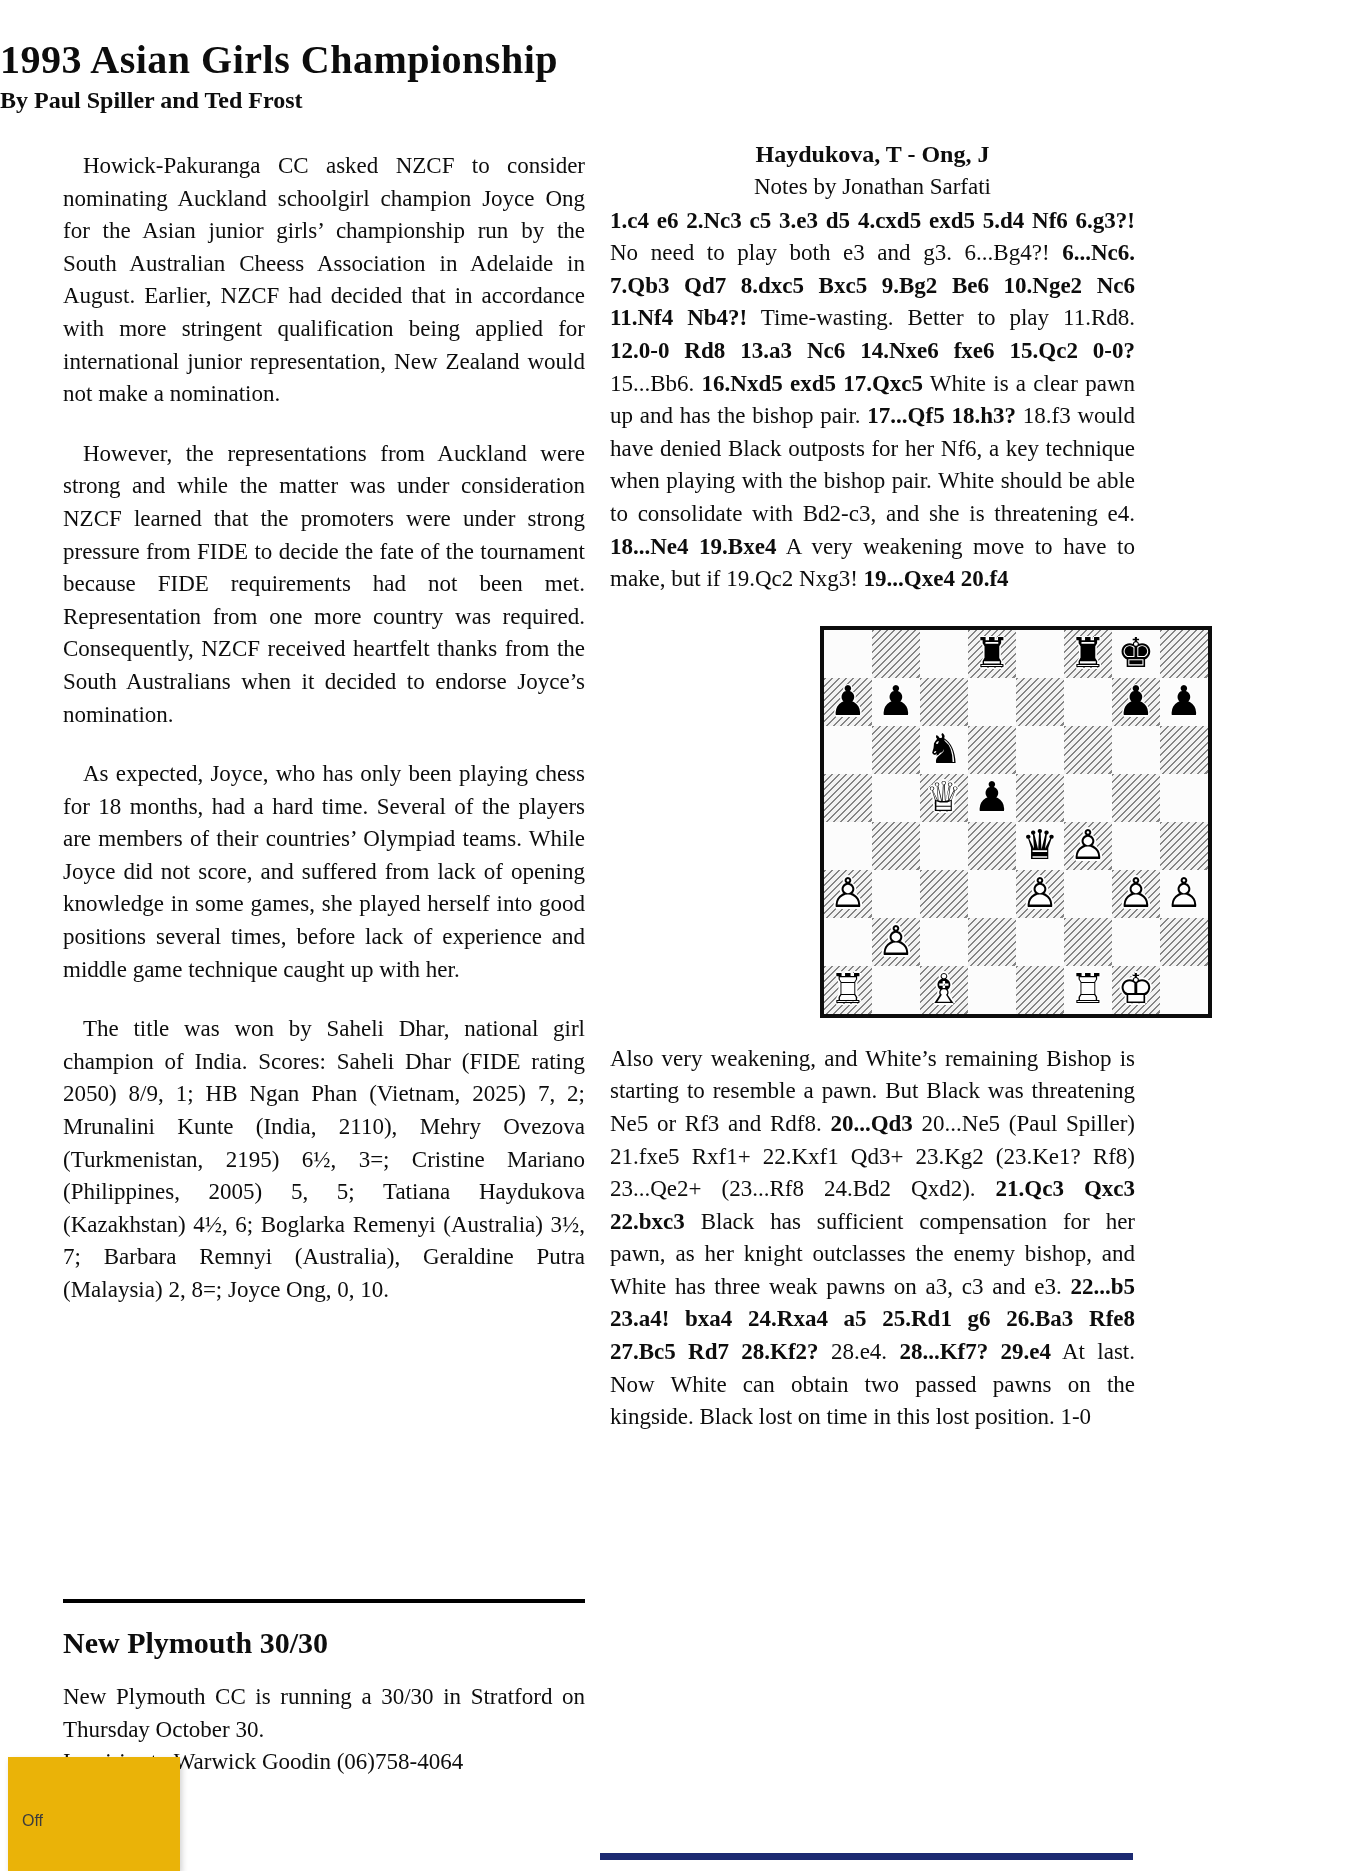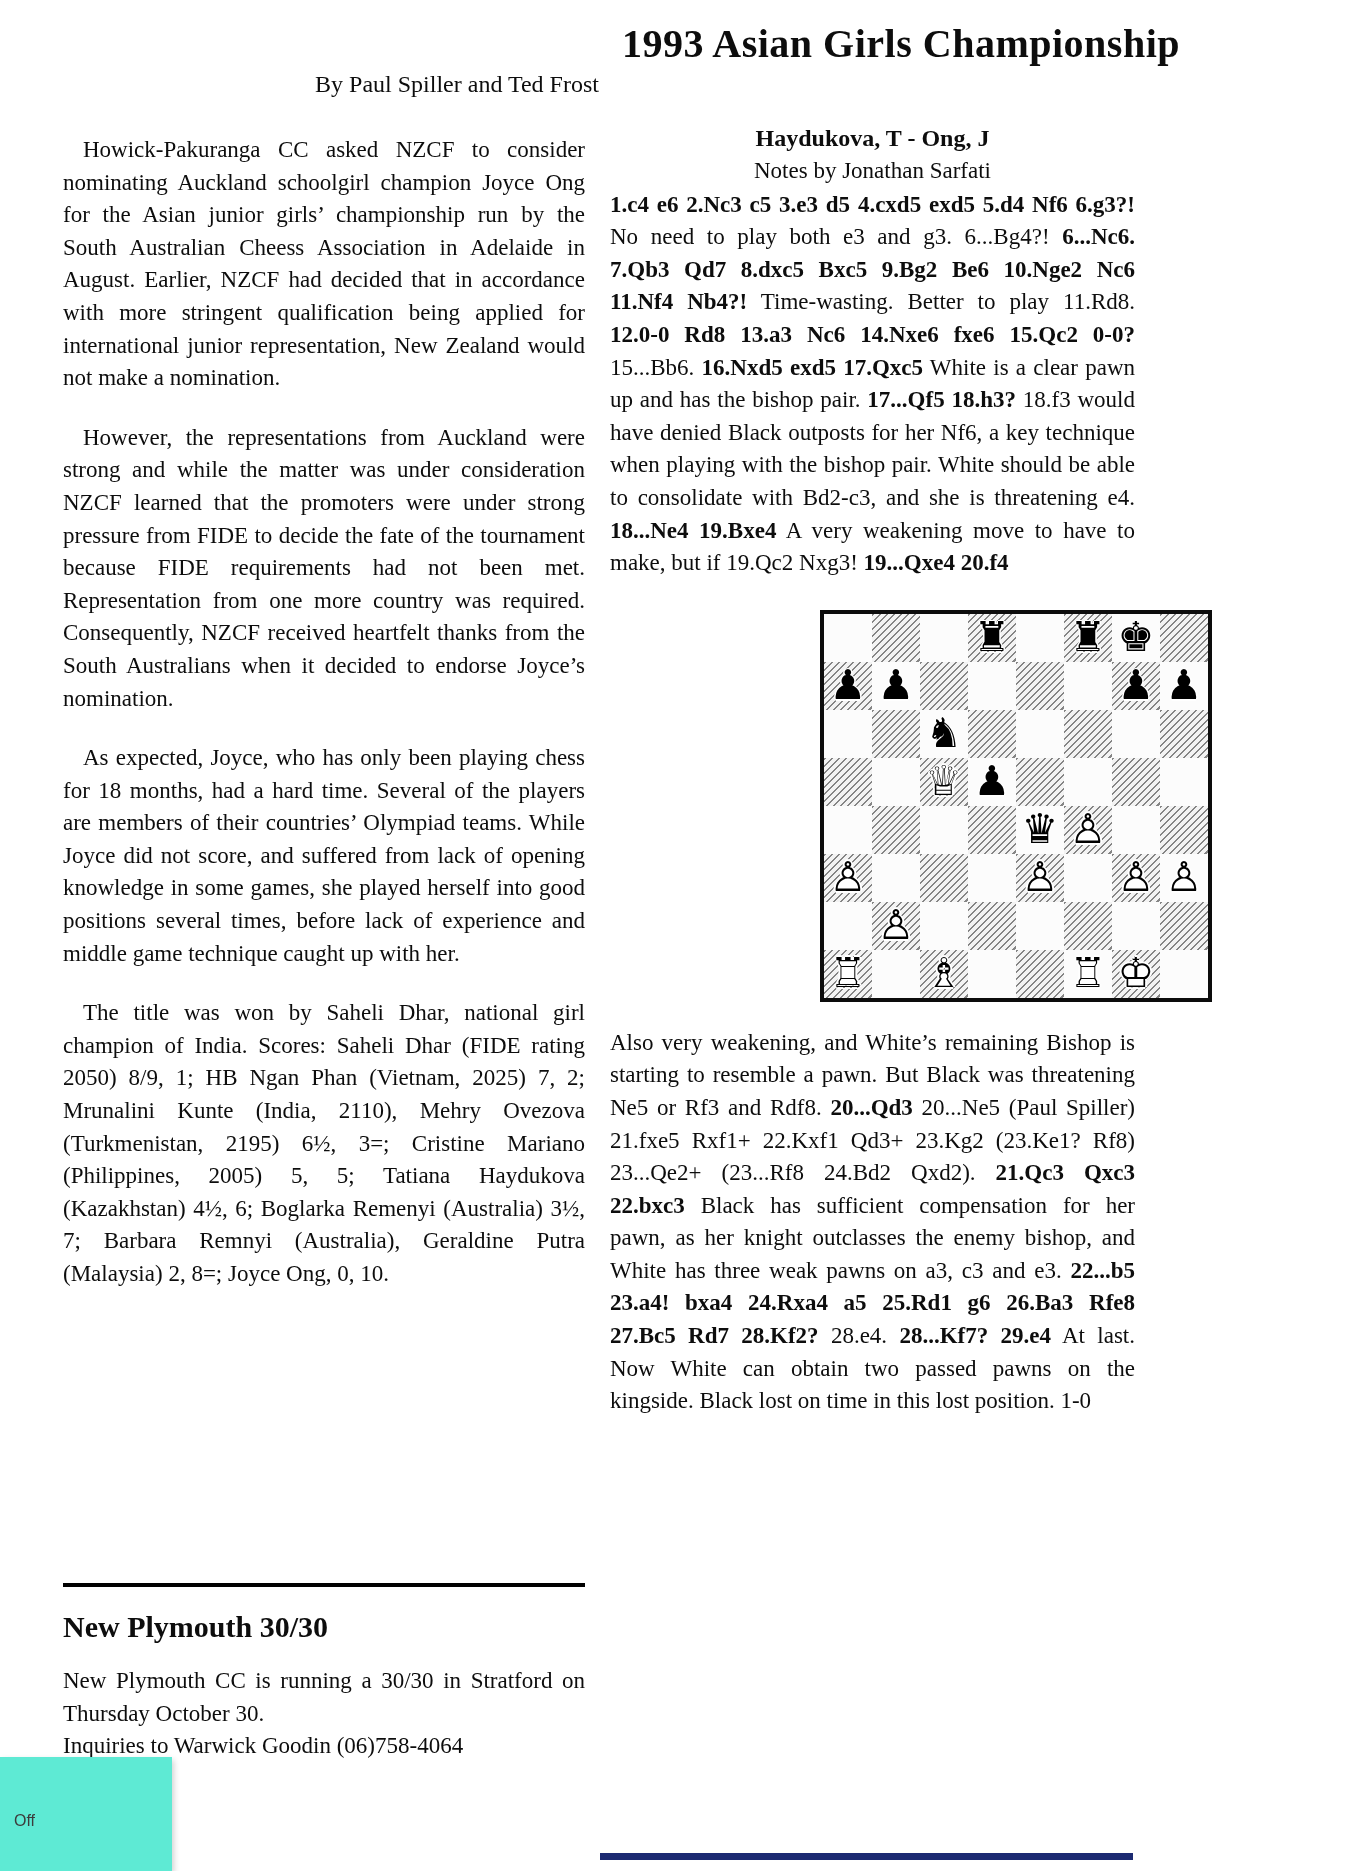--- a/index.html
+++ b/index.html
@@ -10,8 +10,8 @@
   }
   .page{position:absolute;inset:0;}
   .title{
-    width:1160px;margin:20px 0 0 0;text-align:right;
-    font-size:40px;font-weight:bold;letter-spacing:.5px;padding-left:20px;
+    width:1160px;margin:36px 0 0 0;text-align:left;
+    font-size:40px;font-weight:bold;letter-spacing:.5px;
   }
   .byline{
     width:1164px;box-sizing:border-box;padding-right:250px;margin-top:4px;

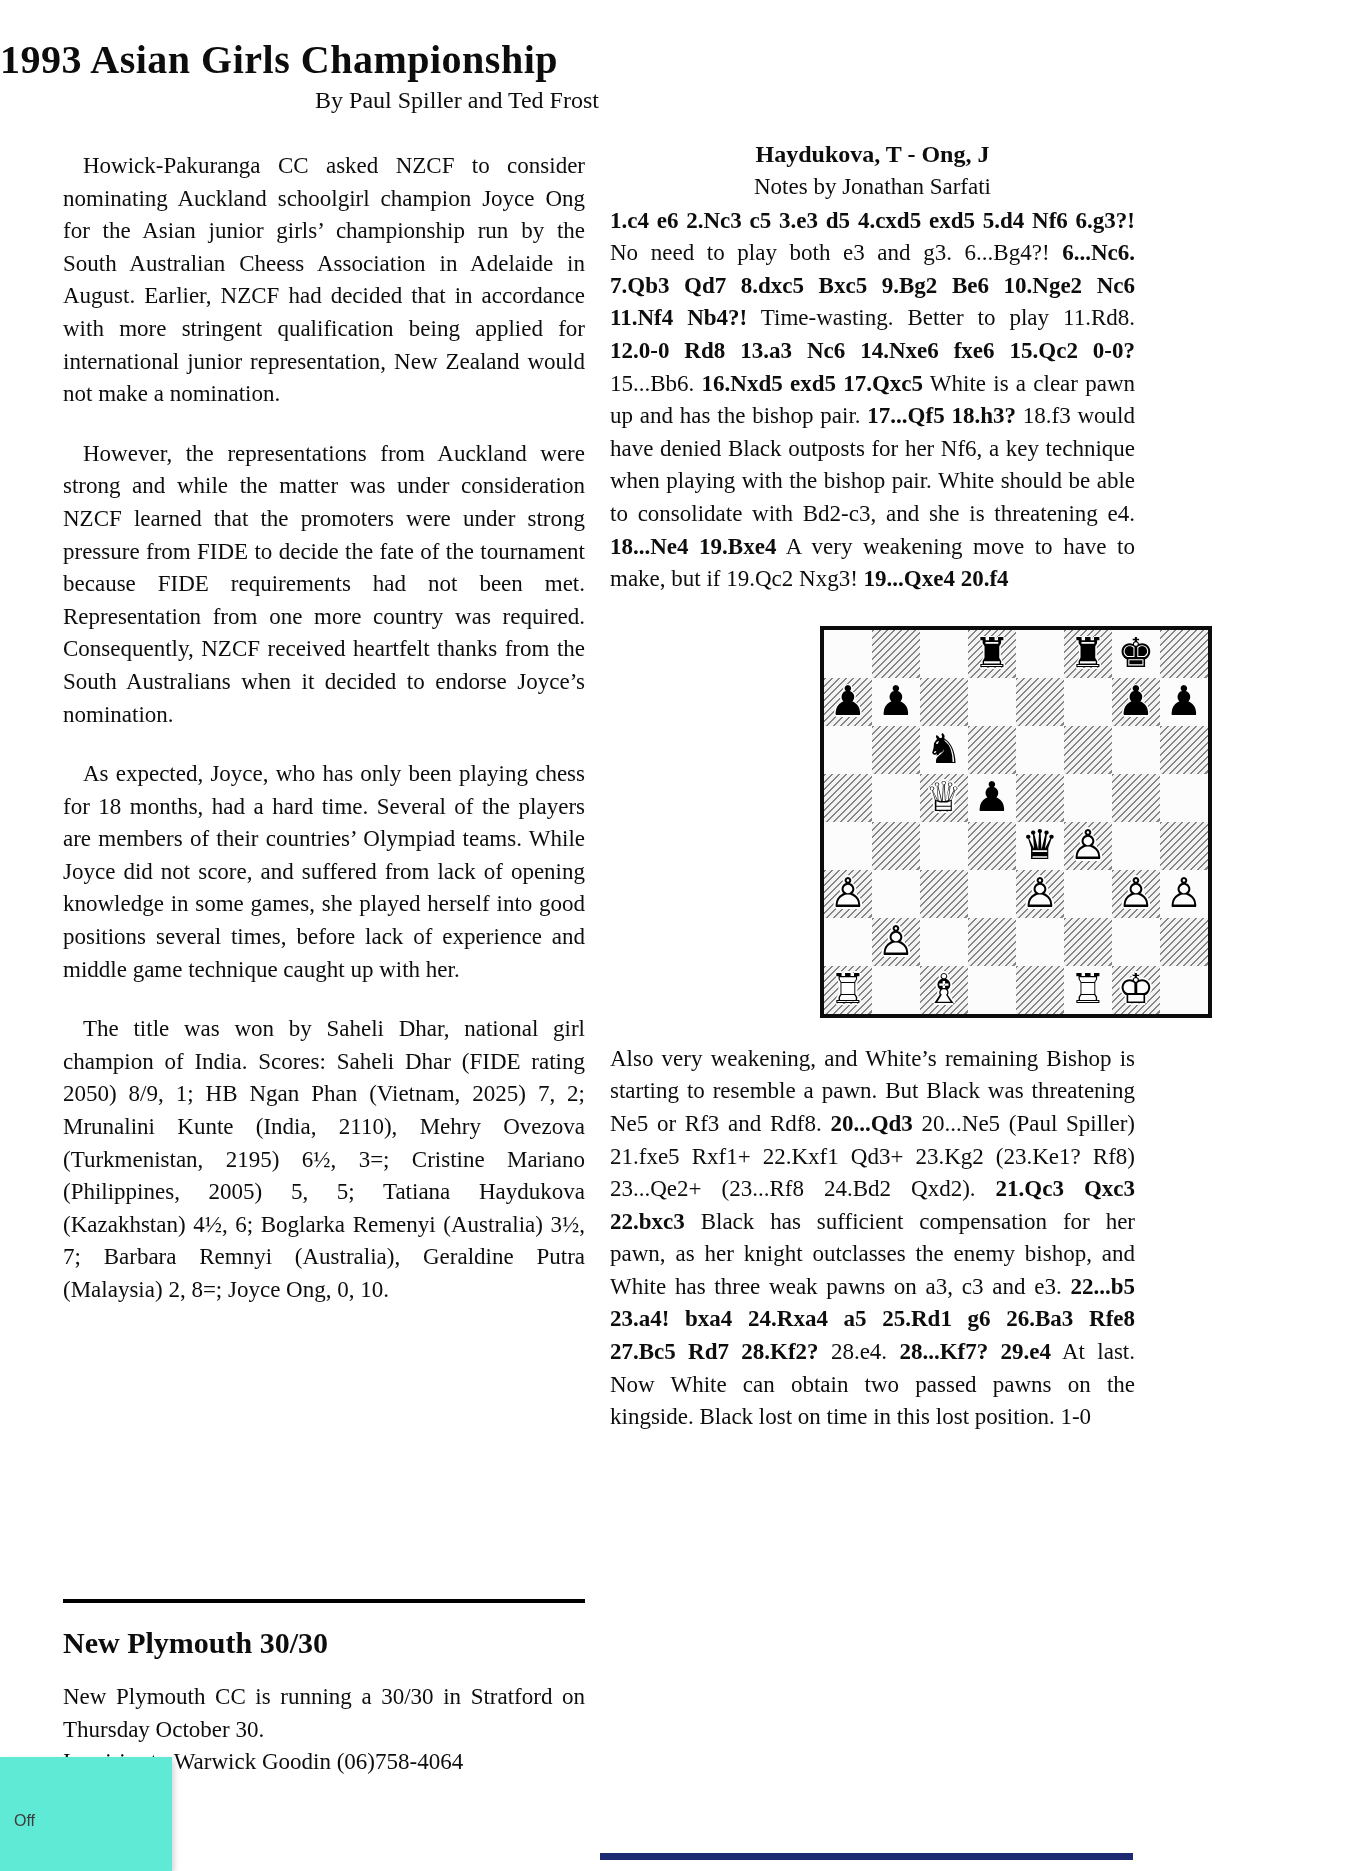--- a/index.html
+++ b/index.html
@@ -15,7 +15,7 @@
   }
   .byline{
     width:1164px;box-sizing:border-box;padding-right:250px;margin-top:4px;
-    text-align:center;font-size:24px;font-weight:normal;
+    text-align:left;font-size:24px;font-weight:bold;
   }
   .columns{display:flex;gap:25px;margin:24px 63px 0 63px;}
   .col-left{width:522px;}

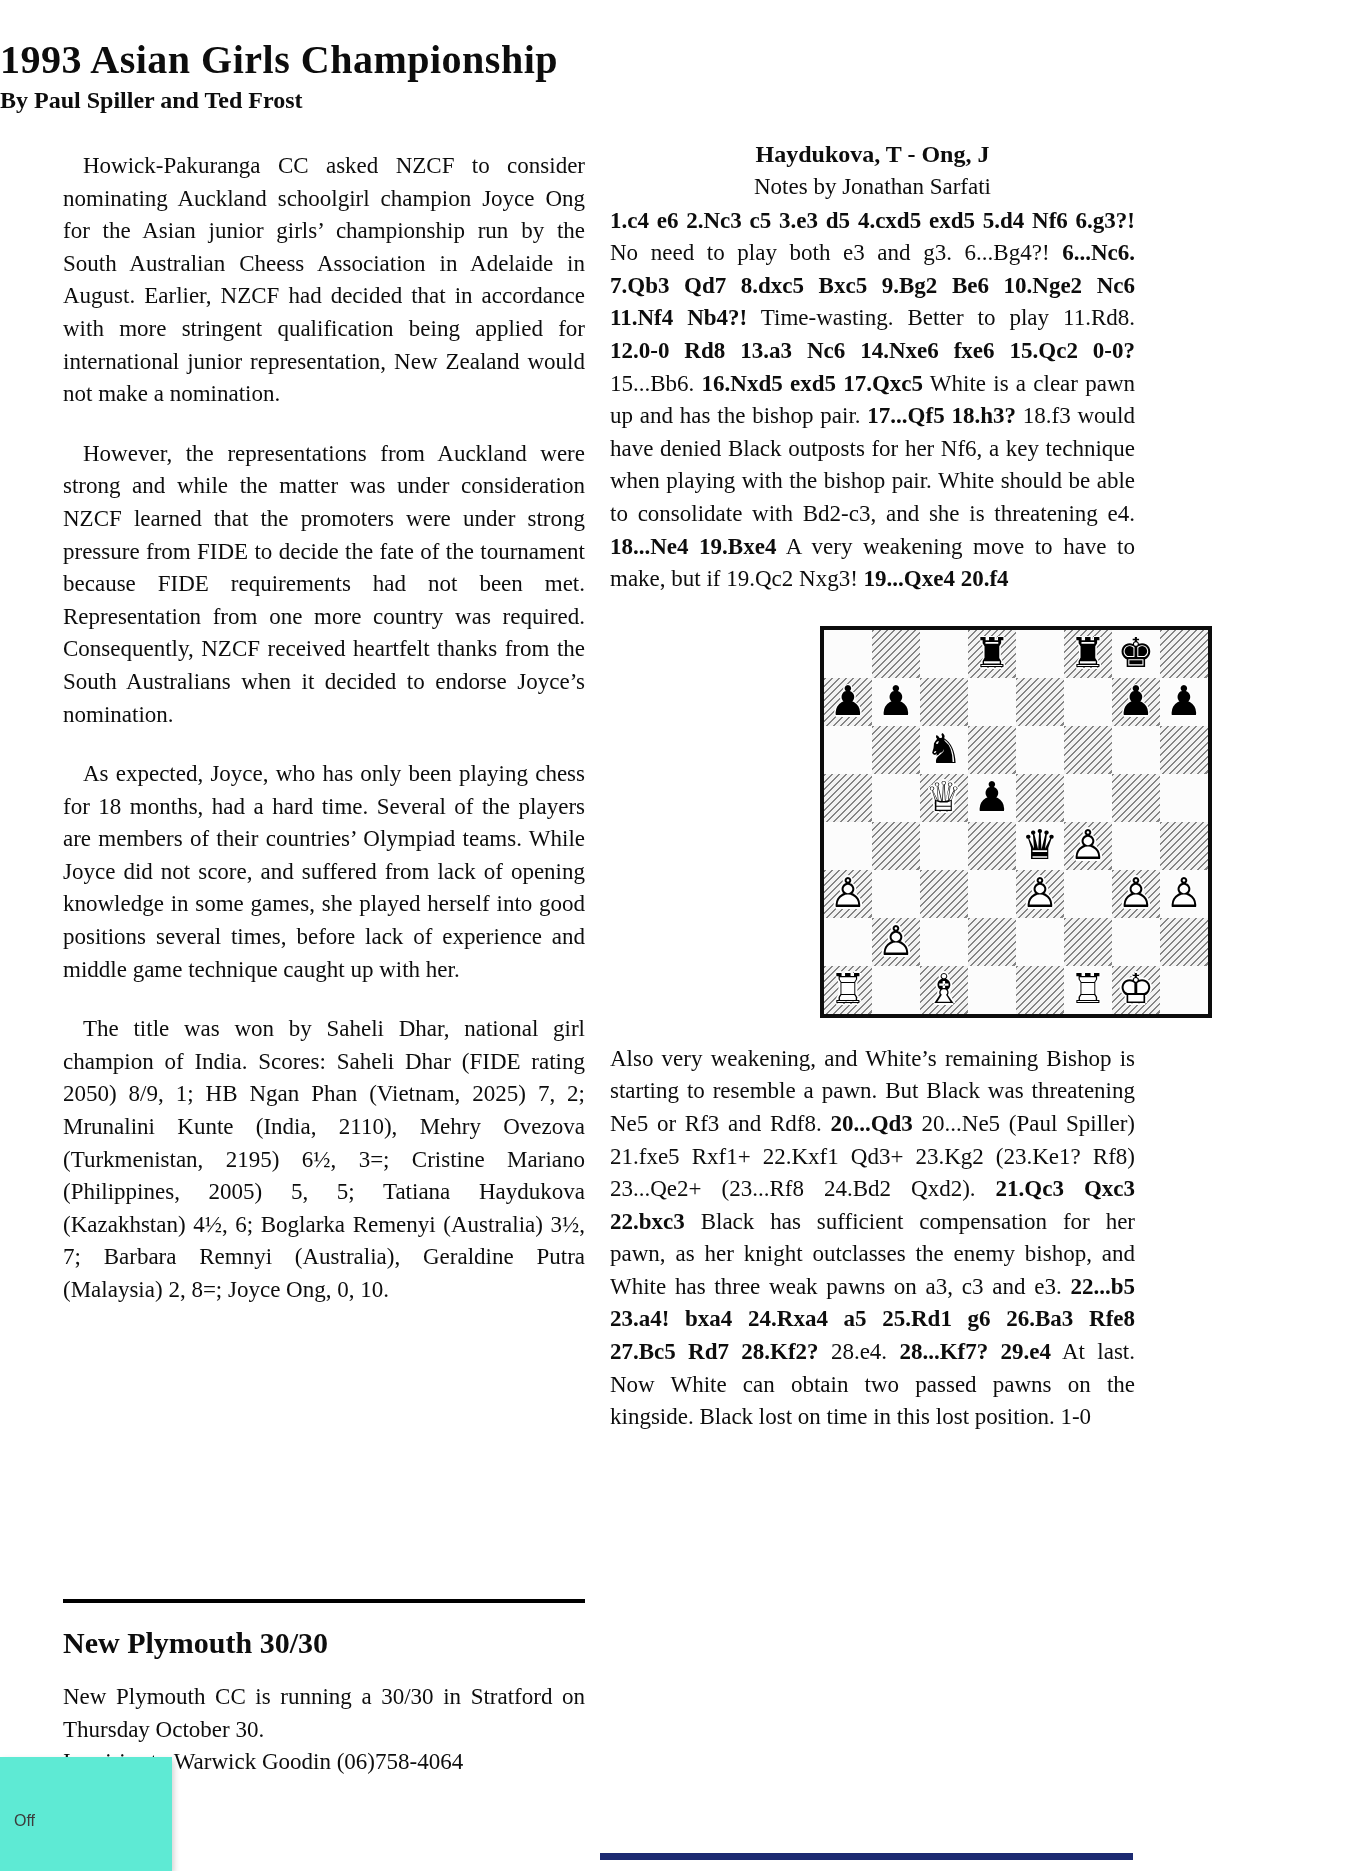--- a/index.html
+++ b/index.html
@@ -51,8 +51,8 @@
   .bottom-line{position:absolute;left:600px;top:1853px;width:533px;height:7px;background:#1d2a72;}
   
   .off-box{
-    position:absolute;left:0;top:1757px;width:172px;height:114px;
-    background:#5eead4;box-shadow:2px 3px 6px rgba(0,0,0,.18);
+    position:absolute;left:8px;top:1757px;width:172px;height:114px;
+    background:#eab308;box-shadow:2px 3px 6px rgba(0,0,0,.18);
   }
   .off-label{
     position:absolute;left:14px;top:55px;

